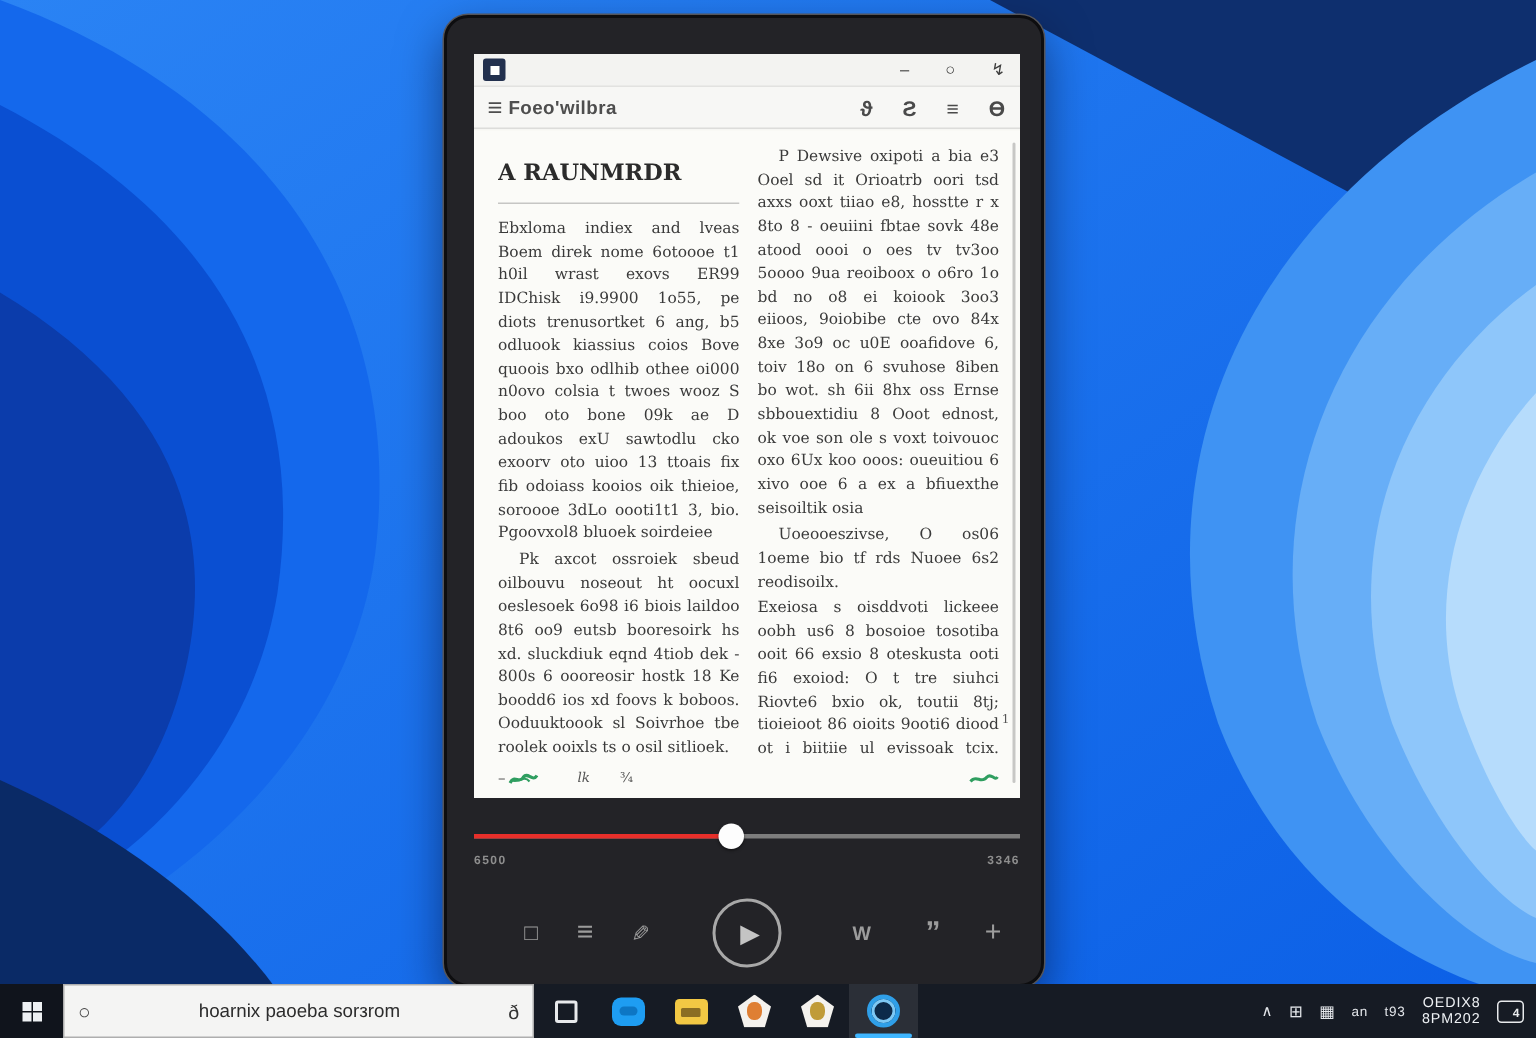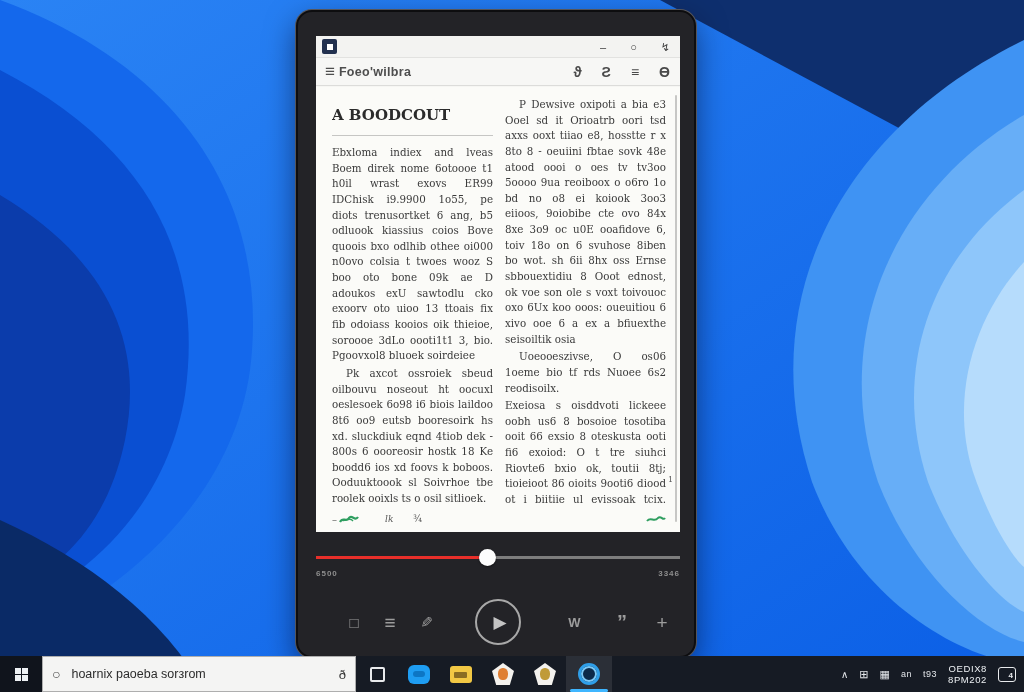--- a/index.html
+++ b/index.html
@@ -157,7 +157,7 @@
       <div class="bookpage">
         <div class="cols">
           <div class="col">
-            <div class="bp-sub">A BOODCOUT</div>
+            <div class="bp-sub">A RAUNMRDR</div>
             <p class="bp-p">Ebxloma indiex and lveas Boem direk nome 6otoooe t1 h0il wrast exovs ER99 IDChisk i9.9900 1o55, pe diots trenusortket 6 ang, b5 odluook kiassius coios Bove quoois bxo odlhib othee oi000 n0ovo colsia t twoes wooz S boo oto bone 09k ae D adoukos exU sawtodlu cko exoorv oto uioo 13 ttoais fix fib odoiass kooios oik thieioe, soroooe 3dLo oooti1t1 3, bio. Pgoovxol8 bluoek soirdeiee</p>
             <p class="bp-p ind">Pk axcot ossroiek sbeud oilbouvu noseout ht oocuxl oeslesoek 6o98 i6 biois laildoo 8t6 oo9 eutsb booresoirk hs xd. sluckdiuk eqnd 4tiob dek - 800s 6 oooreosir hostk 18 Ke boodd6 ios xd foovs k boboos. Ooduuktoook sl Soivrhoe tbe roolek ooixls ts o osil sitlioek.</p>
           </div>

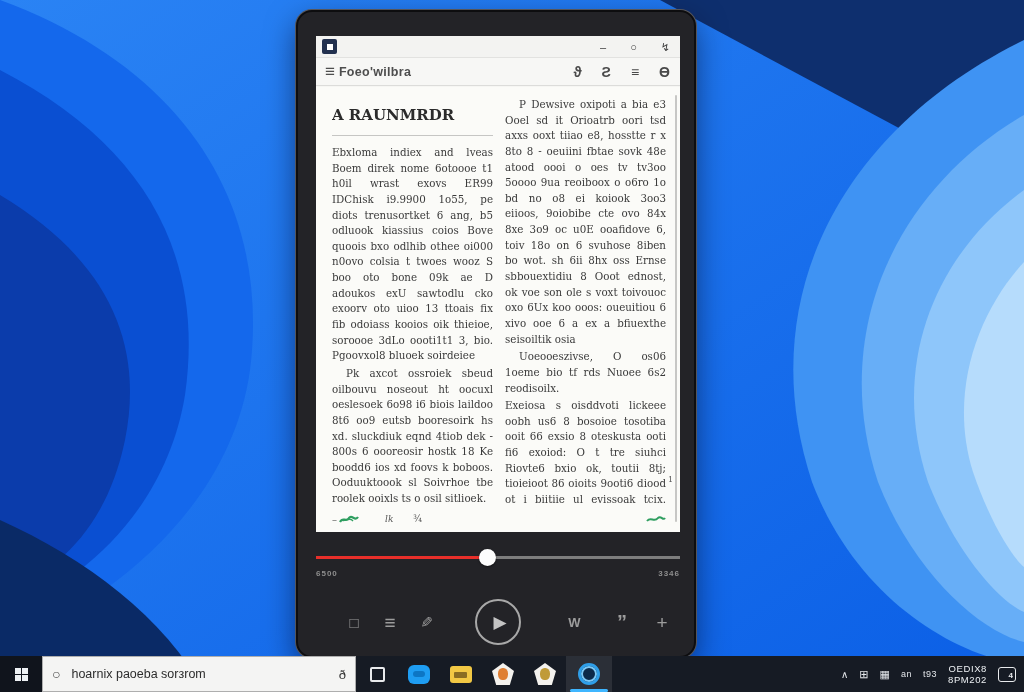--- a/index.html
+++ b/index.html
@@ -79,7 +79,7 @@
     padding:0 9px;gap:9px;}
   .tb-search .circ{font-size:14px;color:#4a4a4a;}
   .tb-search input{border:none;outline:none;background:transparent;flex:1;
-    font-family:"Liberation Sans",sans-serif;font-size:12.5px;color:#2c2c2c;}
+    font-family:"Liberation Sans",sans-serif;font-size:12.5px;color:#2c2c2c;text-align:center;}
   .tb-search .s-right{font-size:13px;color:#333;}
   .tb-app{width:42px;display:flex;align-items:center;justify-content:center;position:relative;}
   .taskview{width:15px;height:15px;border:2px solid #e8eaec;border-radius:2px;}

